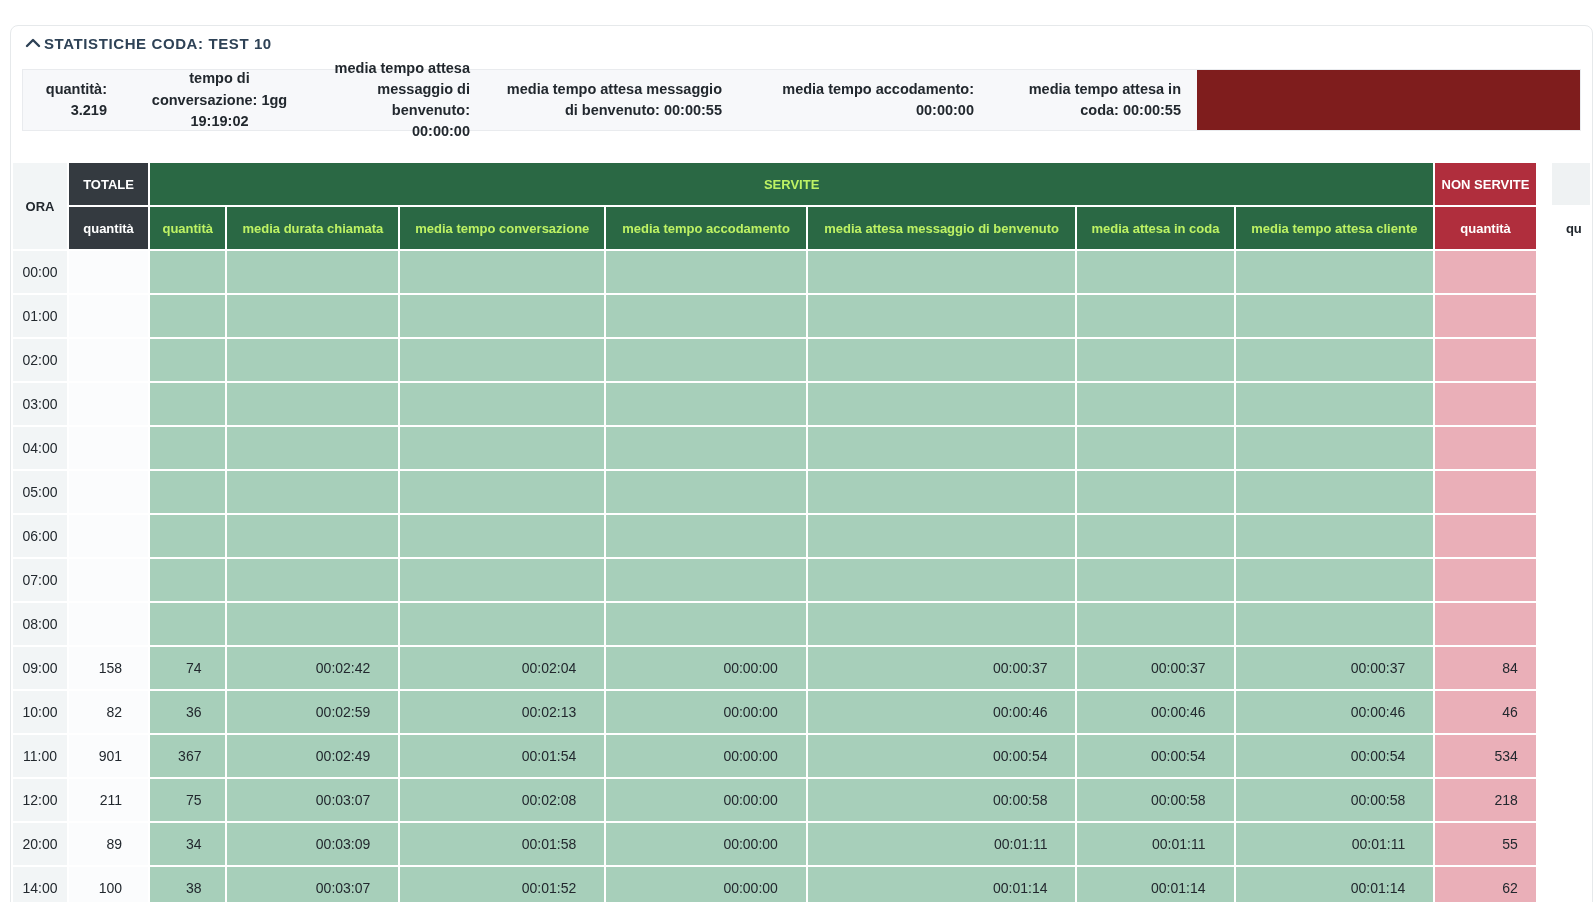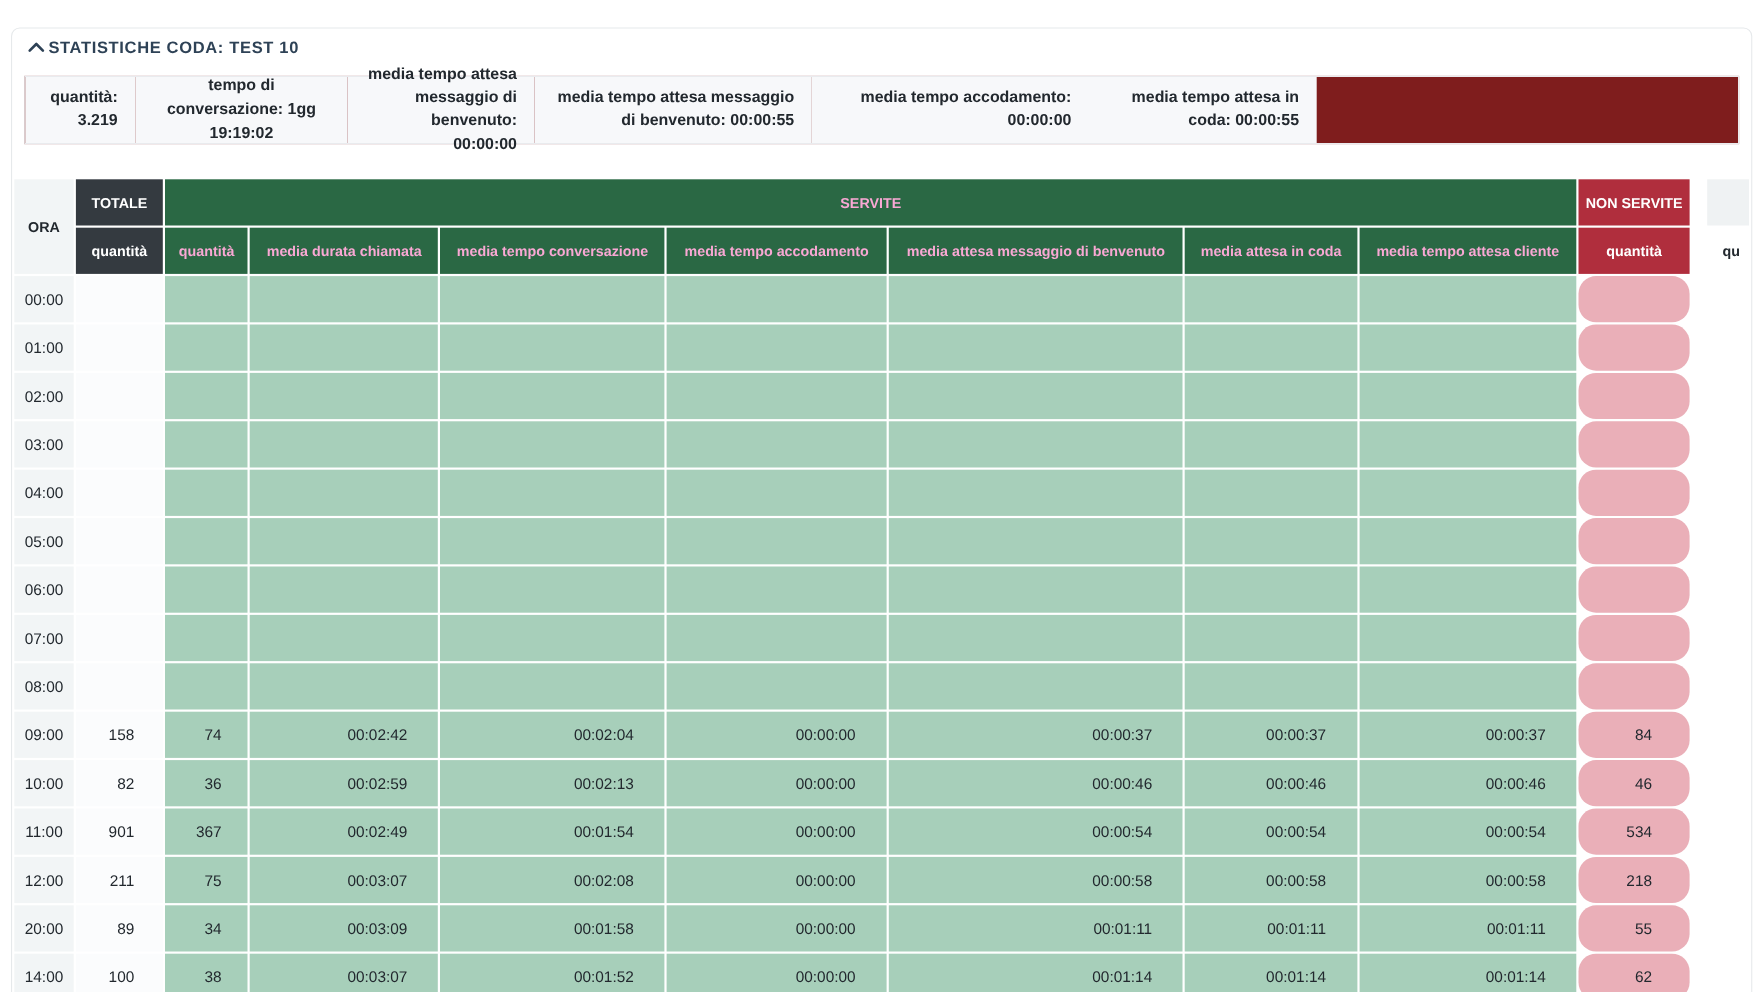--- a/index.html
+++ b/index.html
@@ -41,7 +41,7 @@
   th { font-size:13px; font-weight:700; height:42px; text-align:center; }
   .h-ora   { background:var(--hour-cell-bg,#f2f5f6); color:var(--text-dark,#272e36); }
   .h-dark  { background:var(--header-dark,#343a40); color:#fff; }
-  .h-green { background:var(--servite-header,#2a6844); color:#f9a8d4; }
+  .h-green { background:var(--servite-header,#2a6844); color:#bef264; }
   .h-red   { background:var(--non-servite-header,#b02e3d); color:#fff; }
   .h-cutgroup { background:#eff2f3; }
   .h-cutcol { background:#fff; color:var(--text-dark,#272e36); text-align:center; padding-left:6px; }

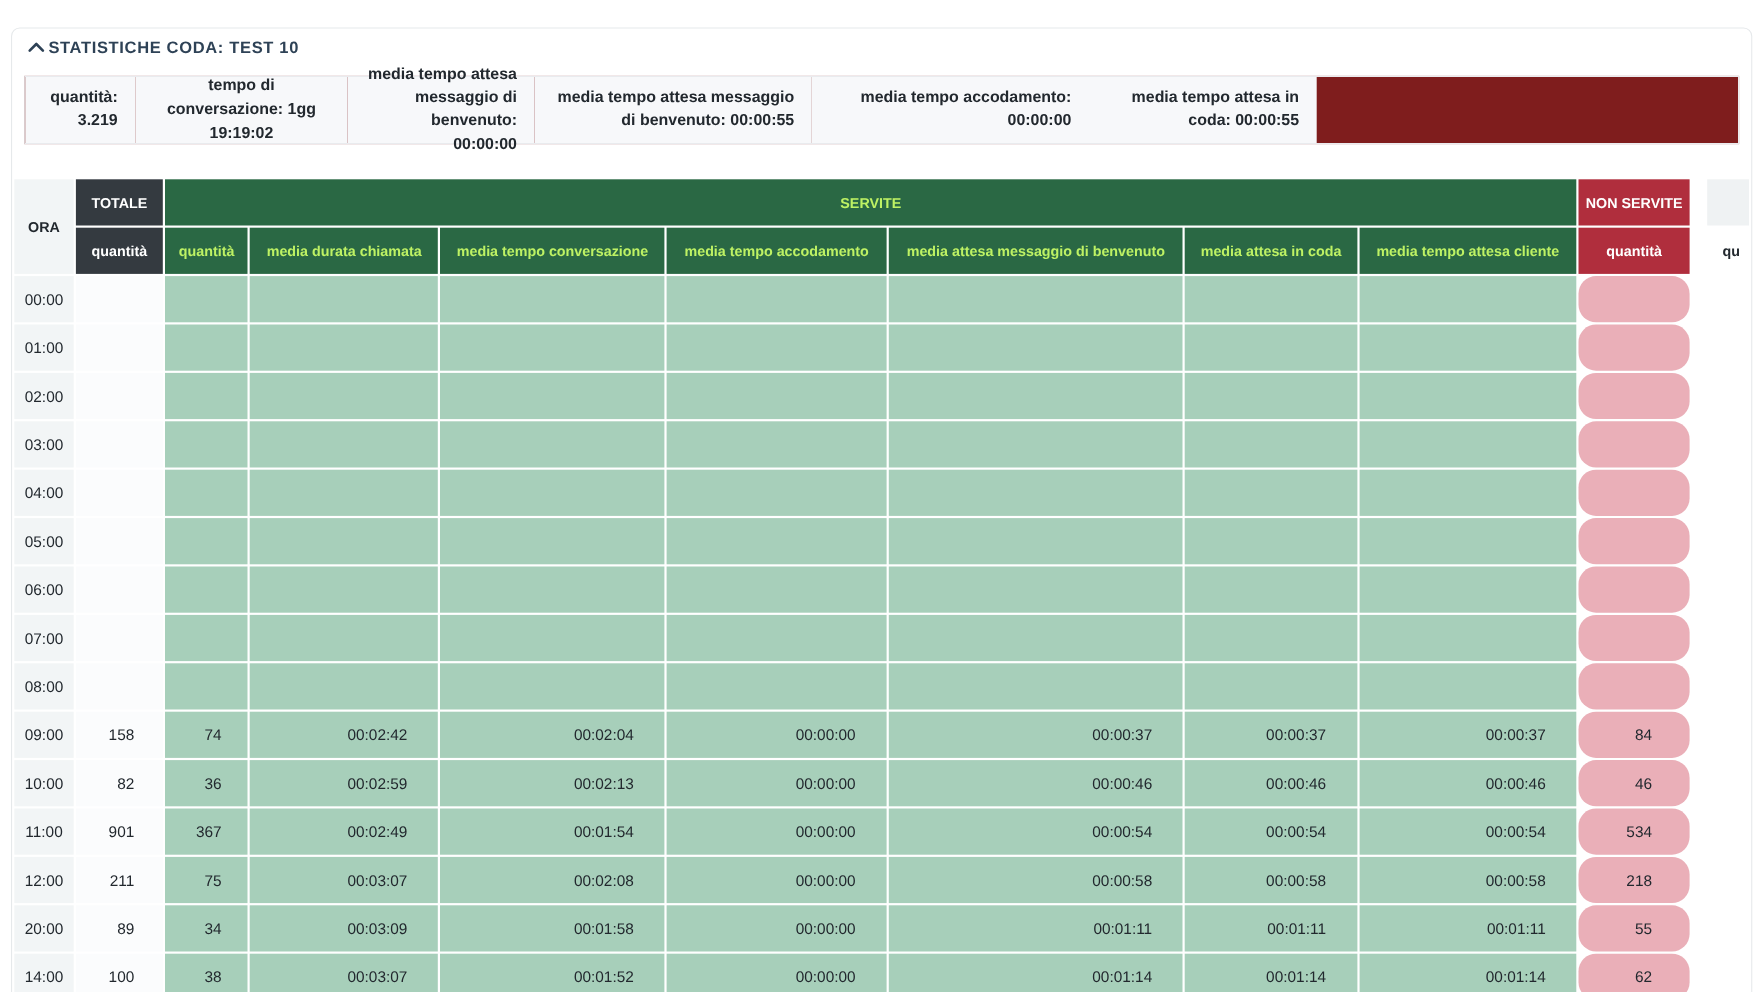--- a/index.html
+++ b/index.html
@@ -51,7 +51,7 @@
   .c-tot { background:var(--totale-cell-bg,#fbfcfd); text-align:right; padding-right:26px; }
   .c-srv { background:var(--servite-cell,#a7cfba); text-align:right; padding-right:28px; }
   .c-qty { padding-right:24px; }
-  .c-non { background:var(--non-servite-cell,#eaafb8); text-align:right; padding-right:34px;border-radius:16px; }
+  .c-non { background:var(--non-servite-cell,#eaafb8); text-align:right; padding-right:18px; }
   .c-gap { background:transparent; }
   .c-cut { background:#fff; }
 </style>

